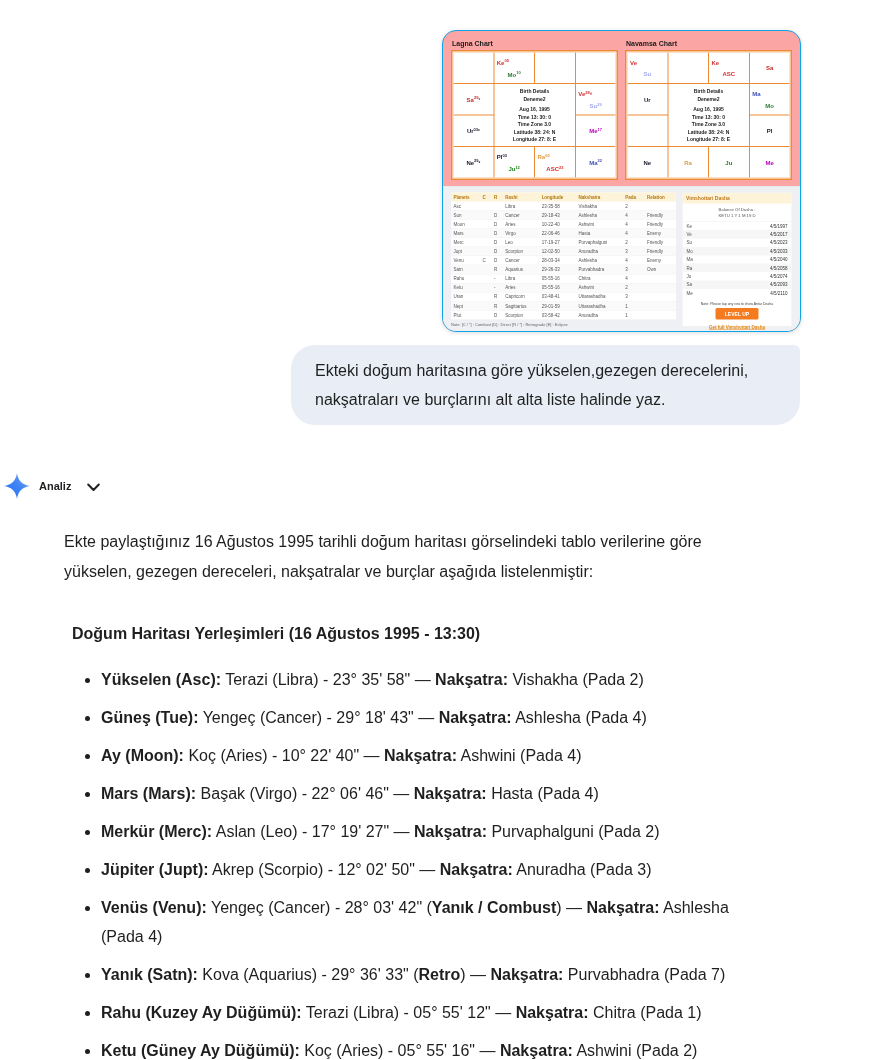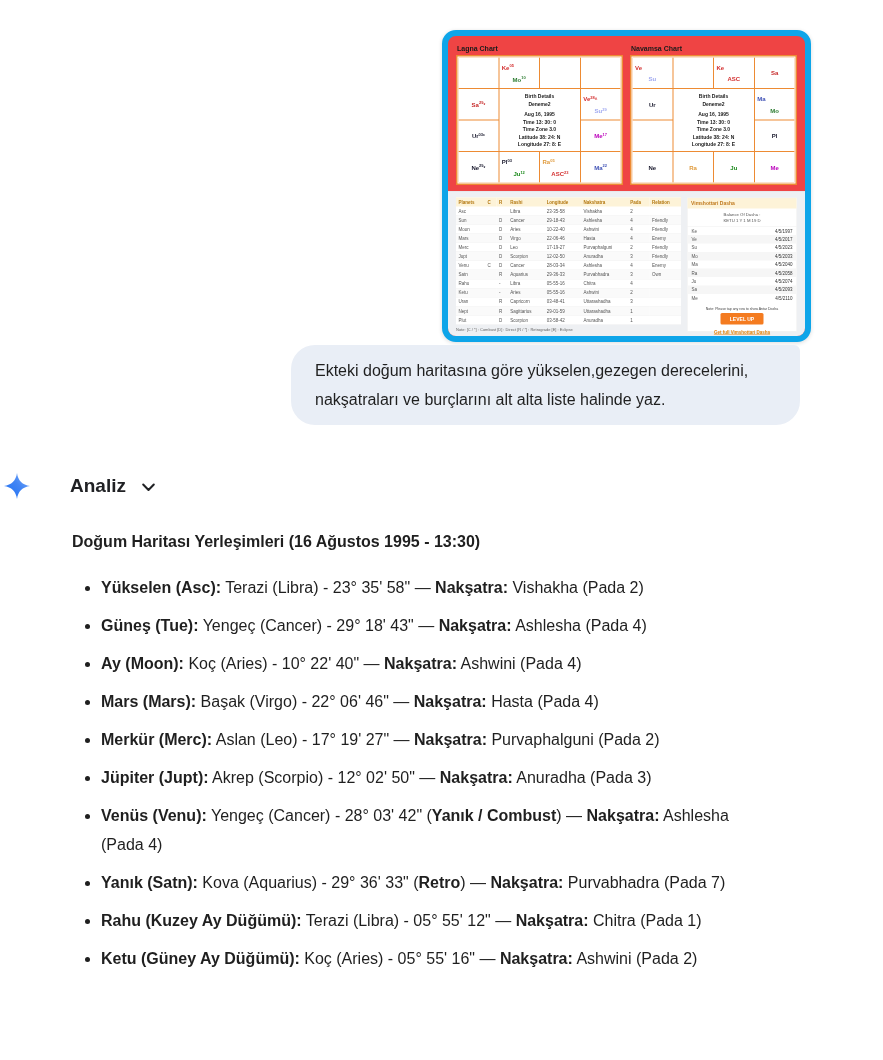--- a/index.html
+++ b/index.html
@@ -8,7 +8,7 @@
 
   
   .attachment-card{position:absolute;left:442px;top:30px;width:357px;height:300px;
-    background:#ef4444;border:6px solid #0ea5e9;border-radius:14px;overflow:hidden;
+    background:#fca5a5;border:1px solid #0ea5e9;border-radius:14px;overflow:hidden;
     box-shadow:0 1px 4px rgba(0,0,0,.14);}
   .att-inner{width:714px;height:600px;transform:scale(.5);transform-origin:0 0;}
   .charts-row{display:flex;gap:14px;padding:14px 16px 0 16px;}

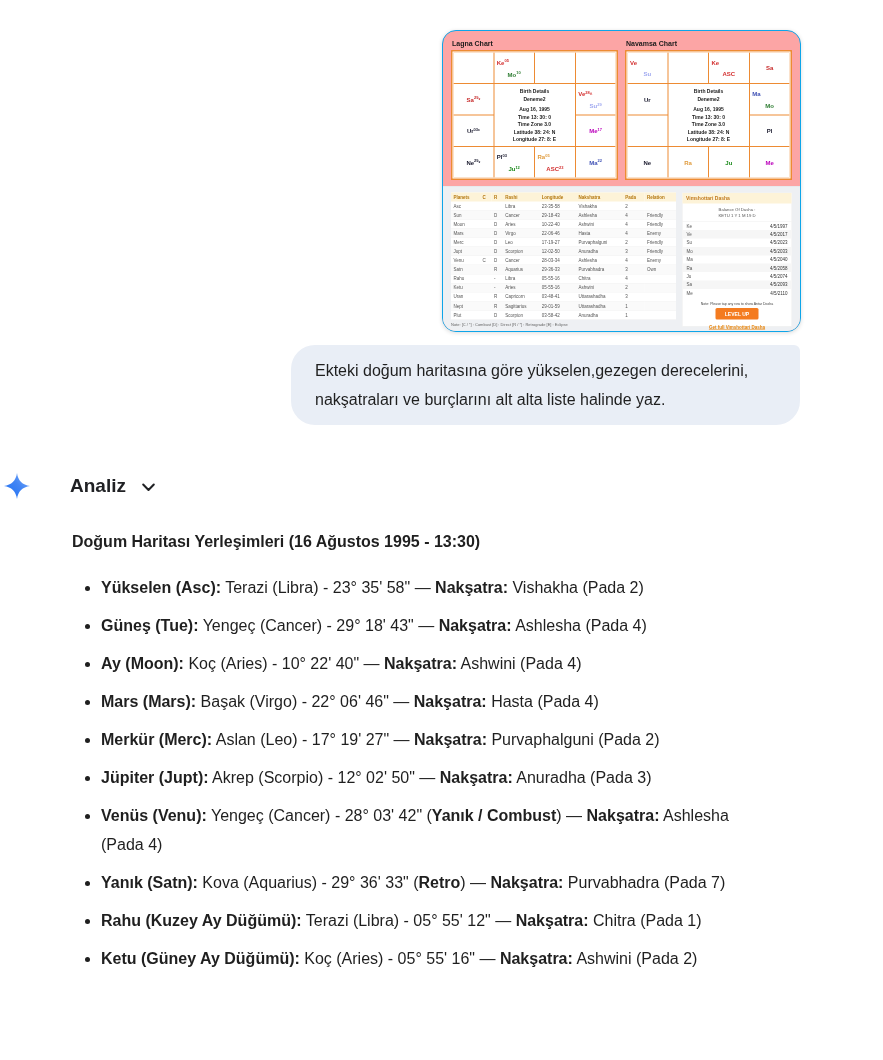--- a/index.html
+++ b/index.html
@@ -55,7 +55,7 @@
   
   .analysis-header{position:absolute;left:4px;top:472px;display:flex;align-items:center;height:28px;}
   .sparkle{width:26px;height:26px;display:inline-flex;}
-  .analysis-label{font-size:19px;font-weight:bold;color:#202124;margin-left:40px;}
+  .analysis-label{font-size:11px;font-weight:bold;color:#202124;margin-left:9px;}
   .chev{display:inline-flex;margin-left:14px;margin-top:2px;}
 
   

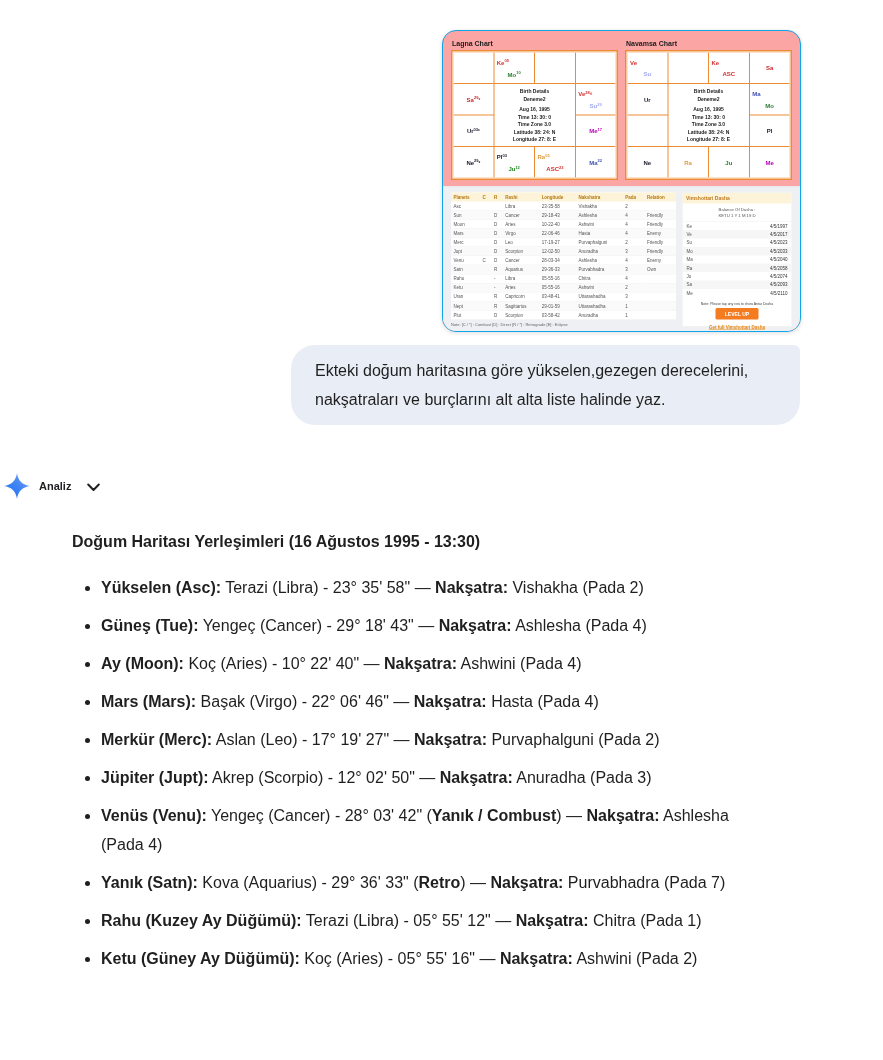--- a/index.html
+++ b/index.html
@@ -401,6 +401,7 @@
 </div>
 
 <div class="response">
+  <p class="intro">Ekte paylaştığınız 16 Ağustos 1995 tarihli doğum haritası görselindeki tablo verilerine göre yükselen, gezegen dereceleri, nakşatralar ve burçlar aşağıda listelenmiştir:</p>
   <p class="heading">Doğum Haritası Yerleşimleri (16 Ağustos 1995 - 13:30)</p>
   <ul>
       <li><strong>Yükselen (Asc):</strong><span> Terazi (Libra) - 23° 35' 58" — </span><strong>Nakşatra:</strong><span> Vishakha (Pada 2)</span></li>

